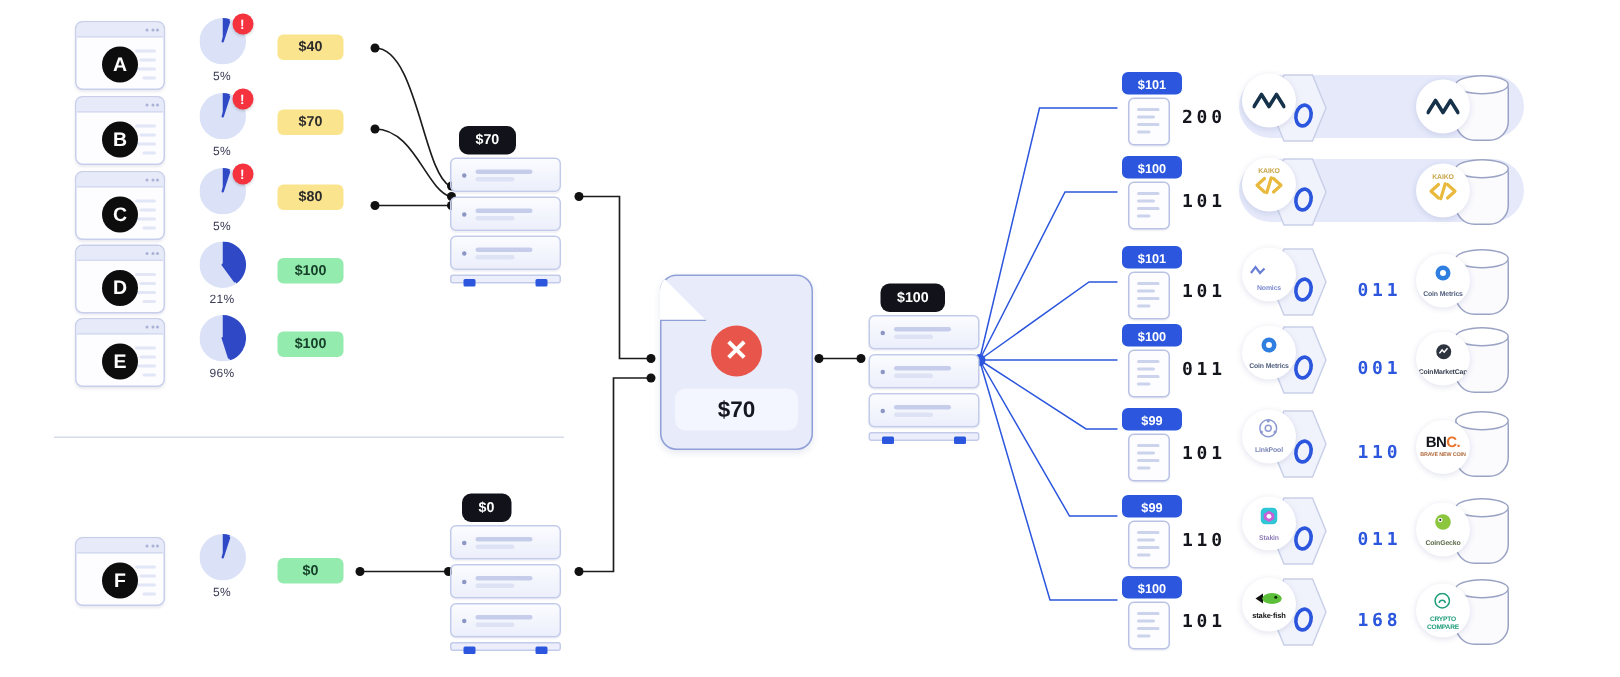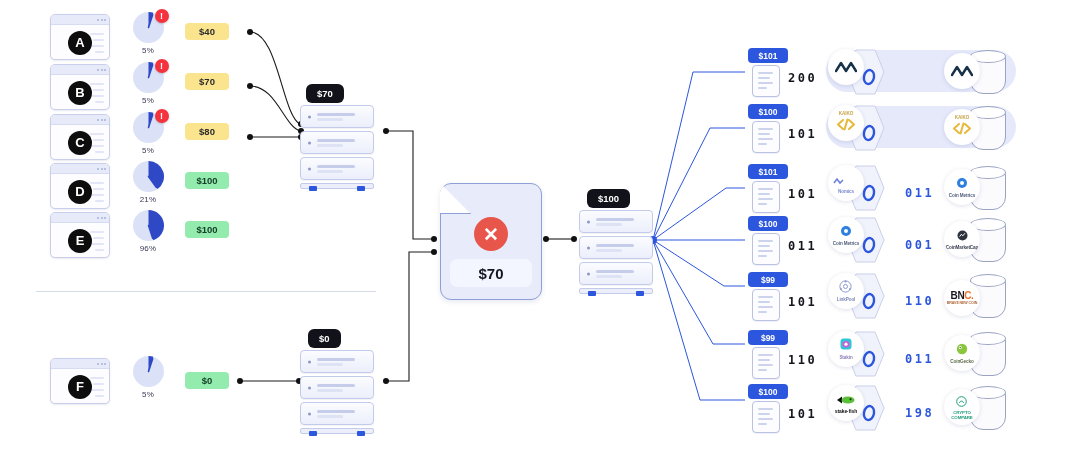--- a/index.html
+++ b/index.html
@@ -576,7 +576,7 @@
           </div>
   </div>
       </div>
-      <div class="abs binary blue" style="left:905px;top:406px;">198</div>
+      <div class="abs binary blue" style="left:905px;top:406px;">168</div>
     </div>
   <div id="consumers">
       <div class="abs" style="left:944px;top:50px;display:flex;align-items:center;">

